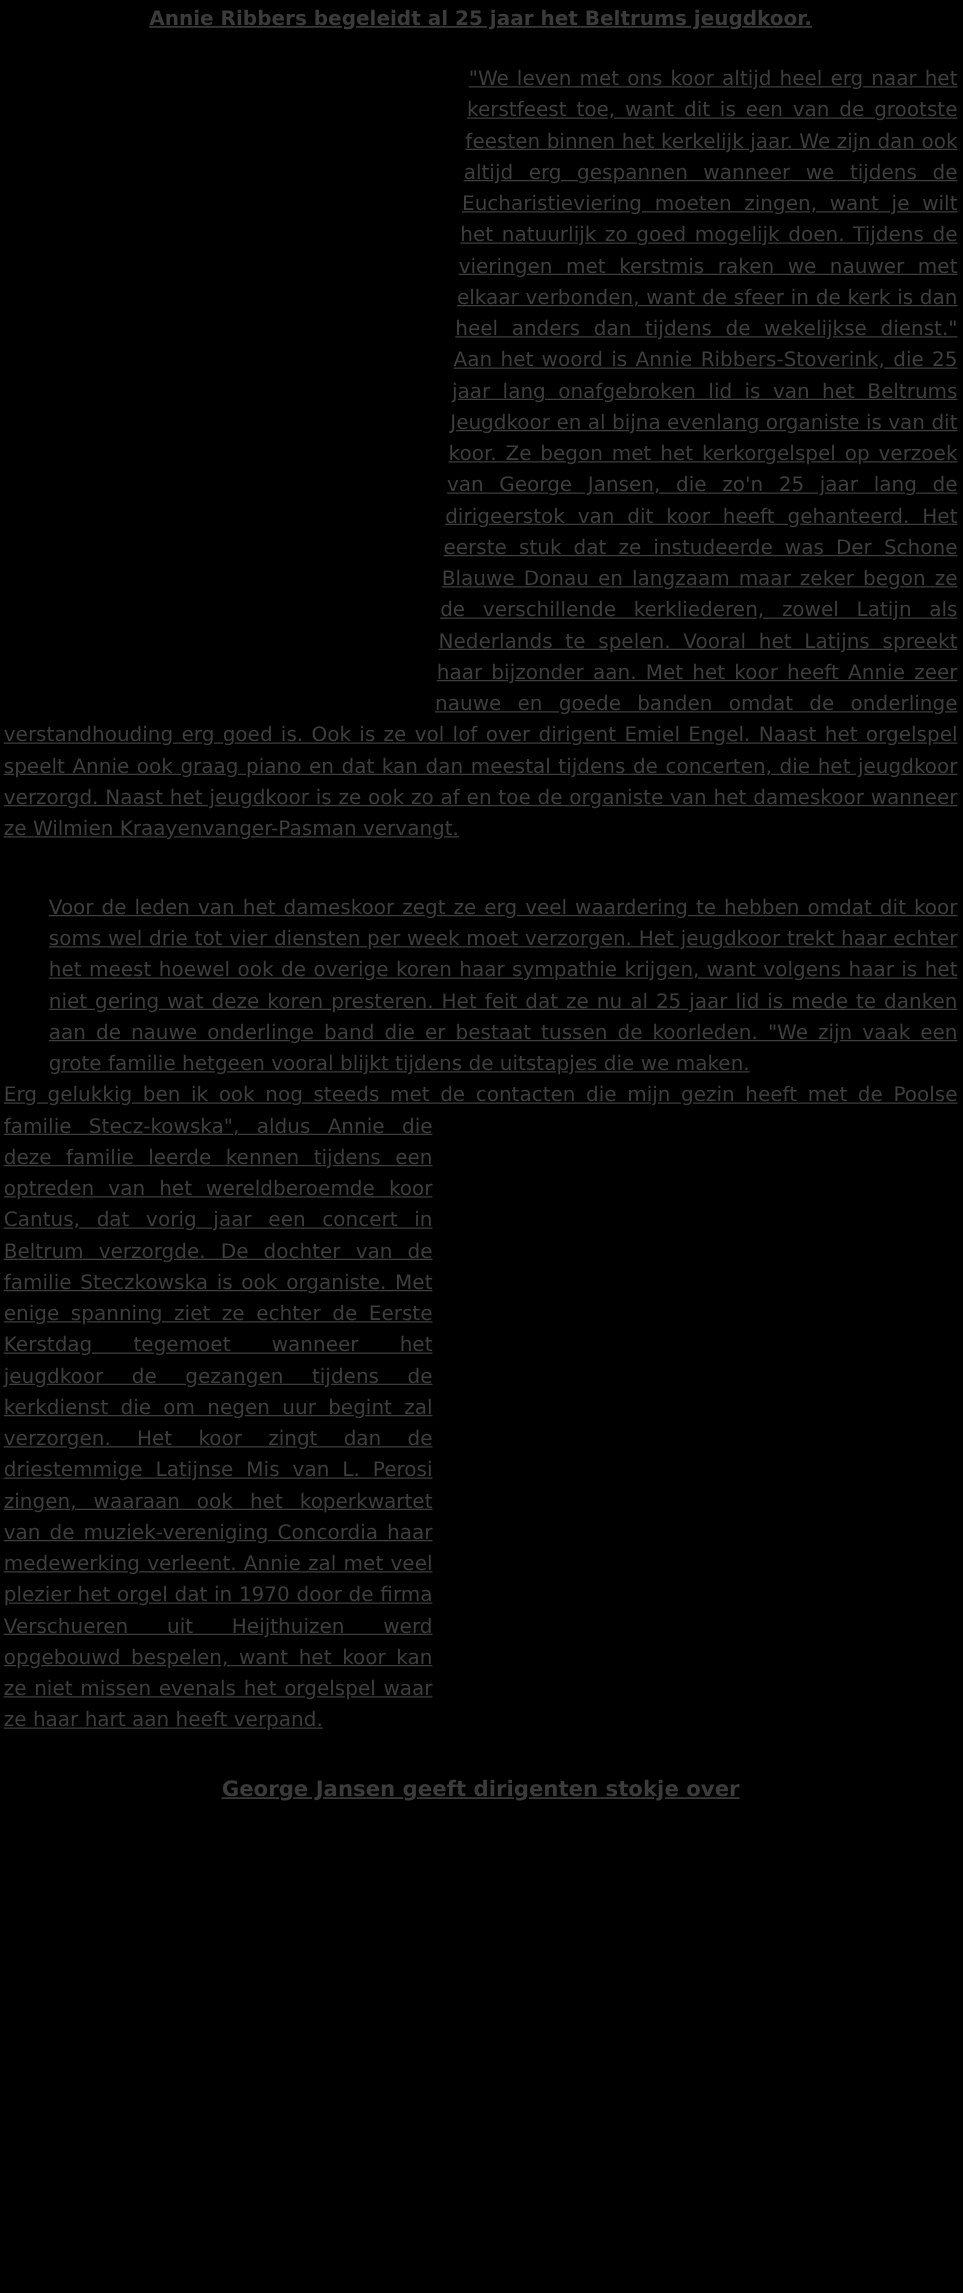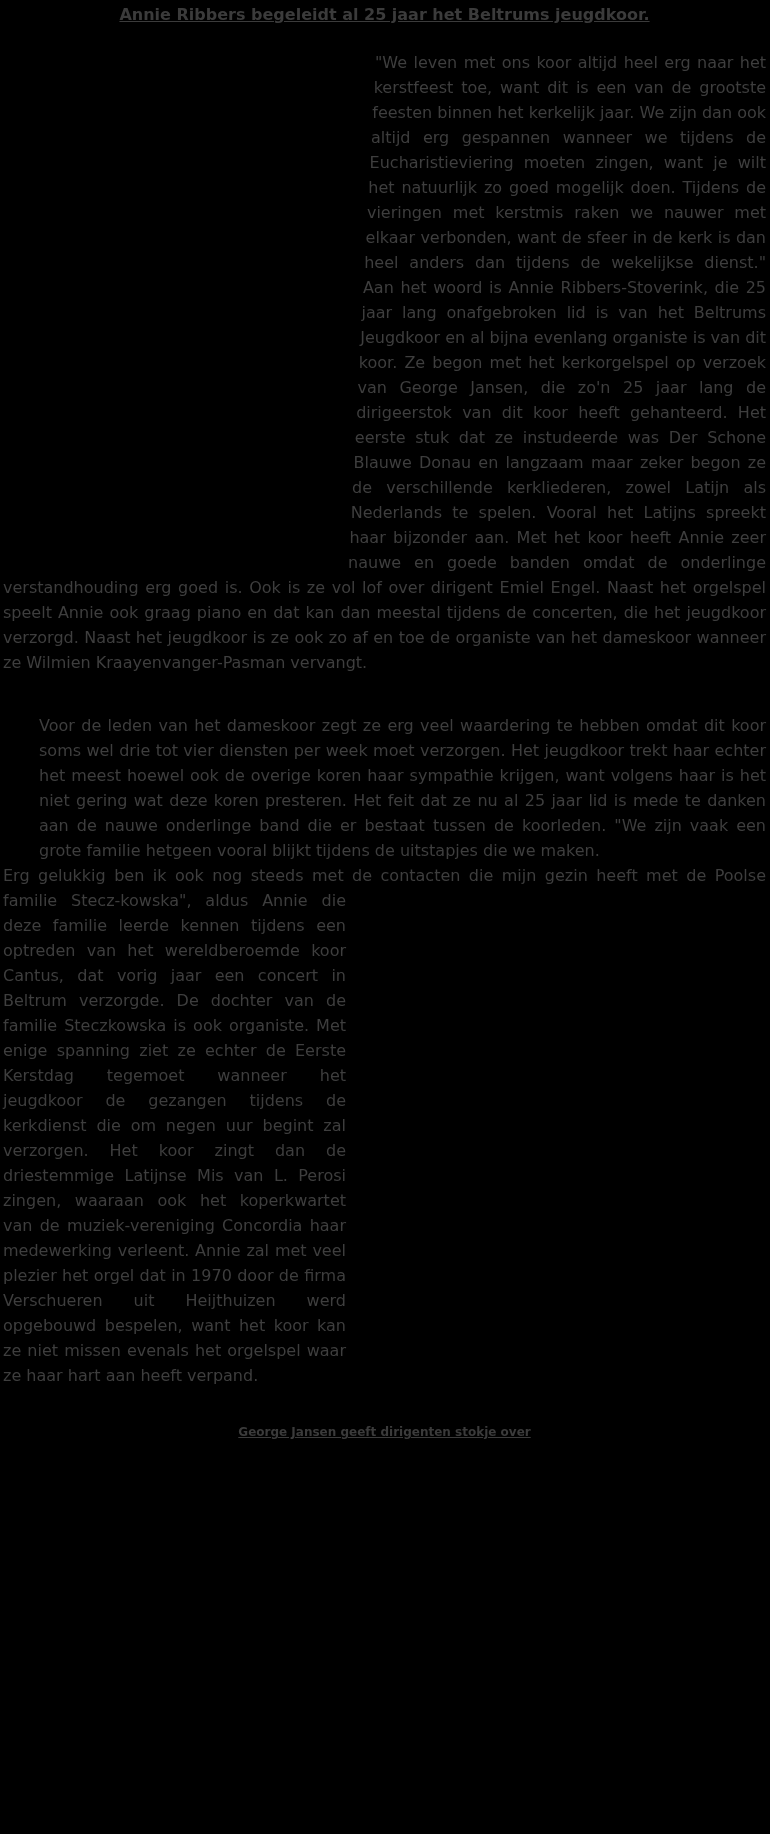--- a/index.html
+++ b/index.html
@@ -21,6 +21,7 @@
     color: #3e3e3e;
     font-size: 16px;
     line-height: 25px;
+    text-decoration: underline;
   }
   .doc-title {
     margin: 0 0 25px 0;

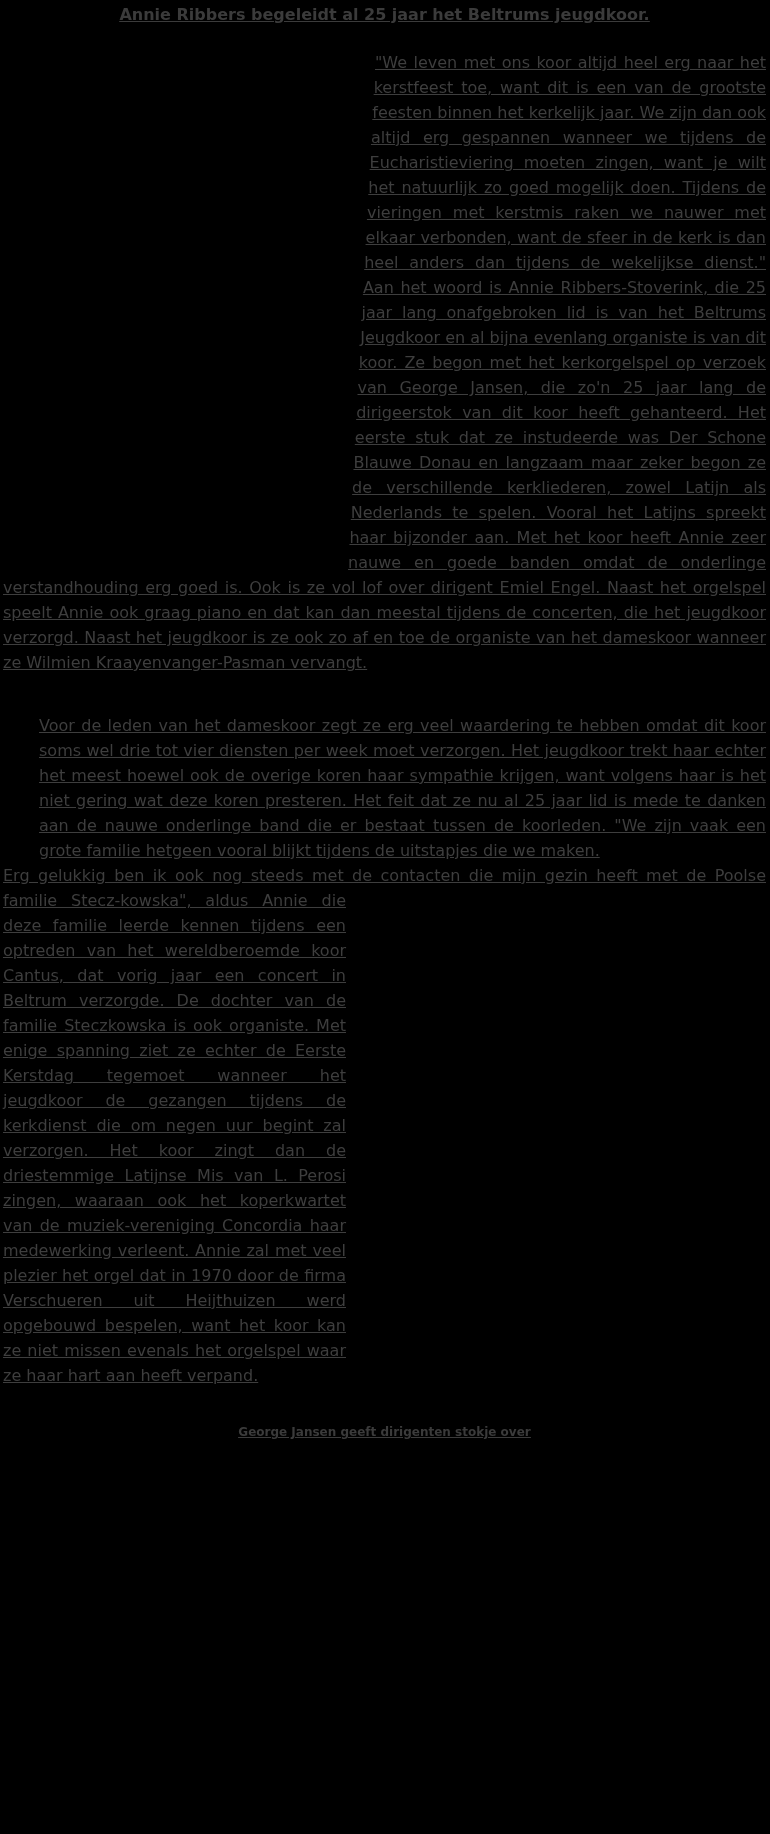--- a/index.html
+++ b/index.html
@@ -34,7 +34,7 @@
   }
   .doc-subheading {
     margin: 34px 0 0 0;
-    font-size: 12px;
+    font-size: 17px;
     line-height: 21px;
     font-weight: bold;
     text-decoration: underline;

